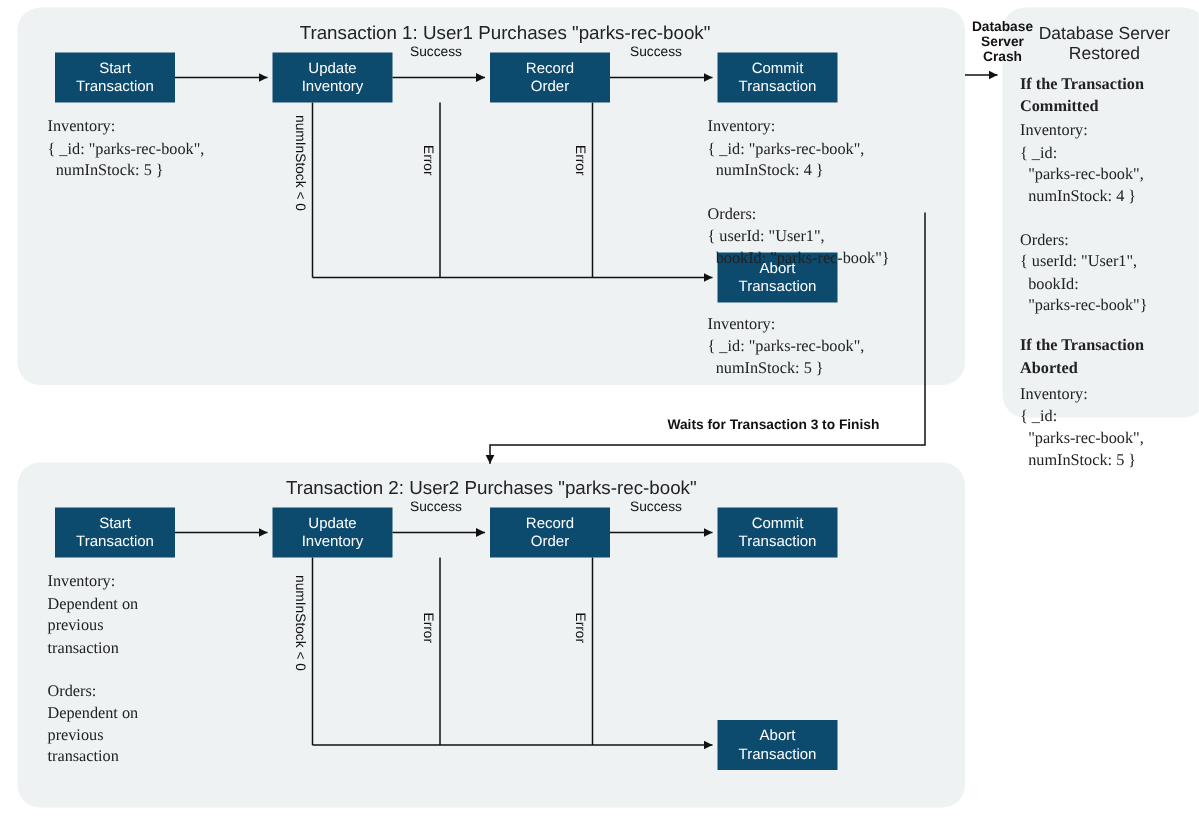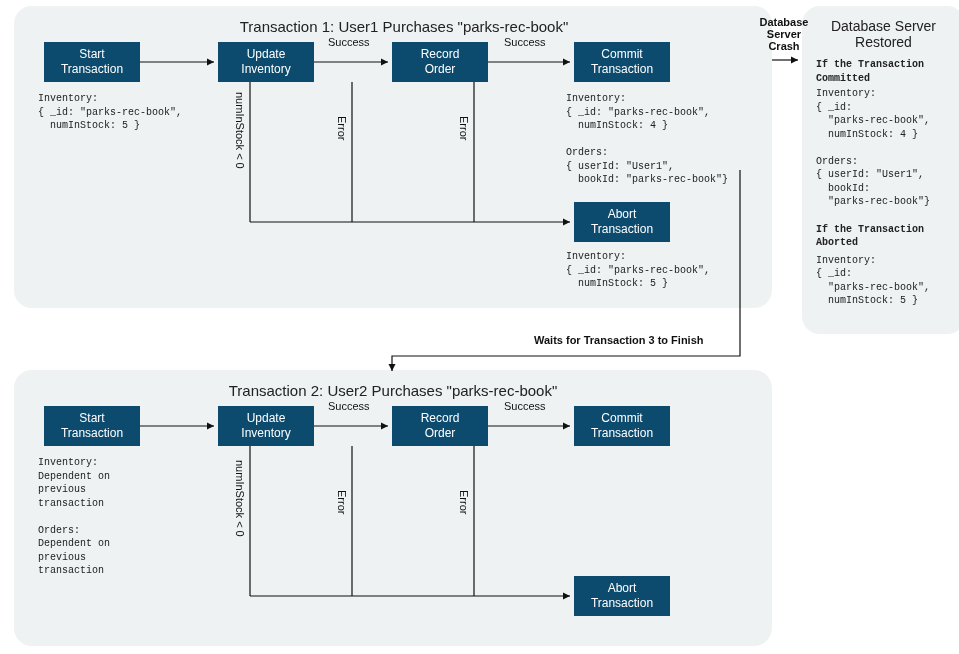--- a/index.html
+++ b/index.html
@@ -191,7 +191,7 @@
   numInStock: 5 }</div>
 </div>
 
-<div class="ext-lbl" style="left:744px; top:16px; width:80px; white-space:pre-line;">Database
+<div class="ext-lbl" style="left:762px; top:16px; width:80px; white-space:pre-line;">Database
 Server
 Crash</div>
 <div class="ext-lbl" style="left:534px; top:334px; font-weight:600;">Waits for Transaction 3 to Finish</div>

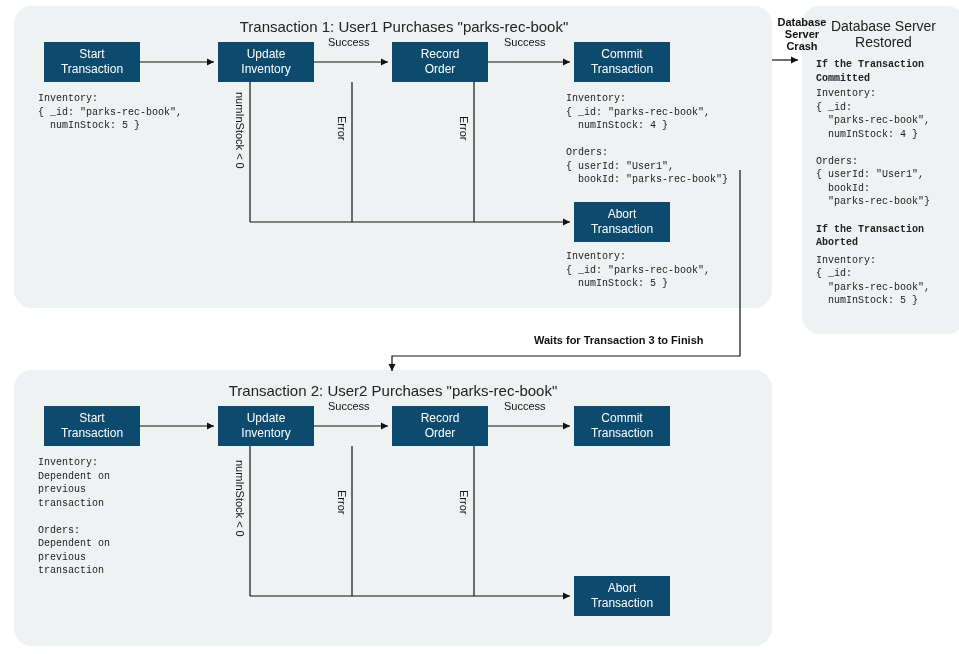--- a/index.html
+++ b/index.html
@@ -12,7 +12,7 @@
     font-size: 12px;
     color: #222;
   }
-  .mono { font-family: Liberation Mono, monospace; font-size: 10px; line-height: 1.35; }
+  .mono { font-family: Liberation Serif, serif; font-size: 13px; line-height: 1.35; }
   .panel {
     position: absolute;
     background: #eef2f2;

